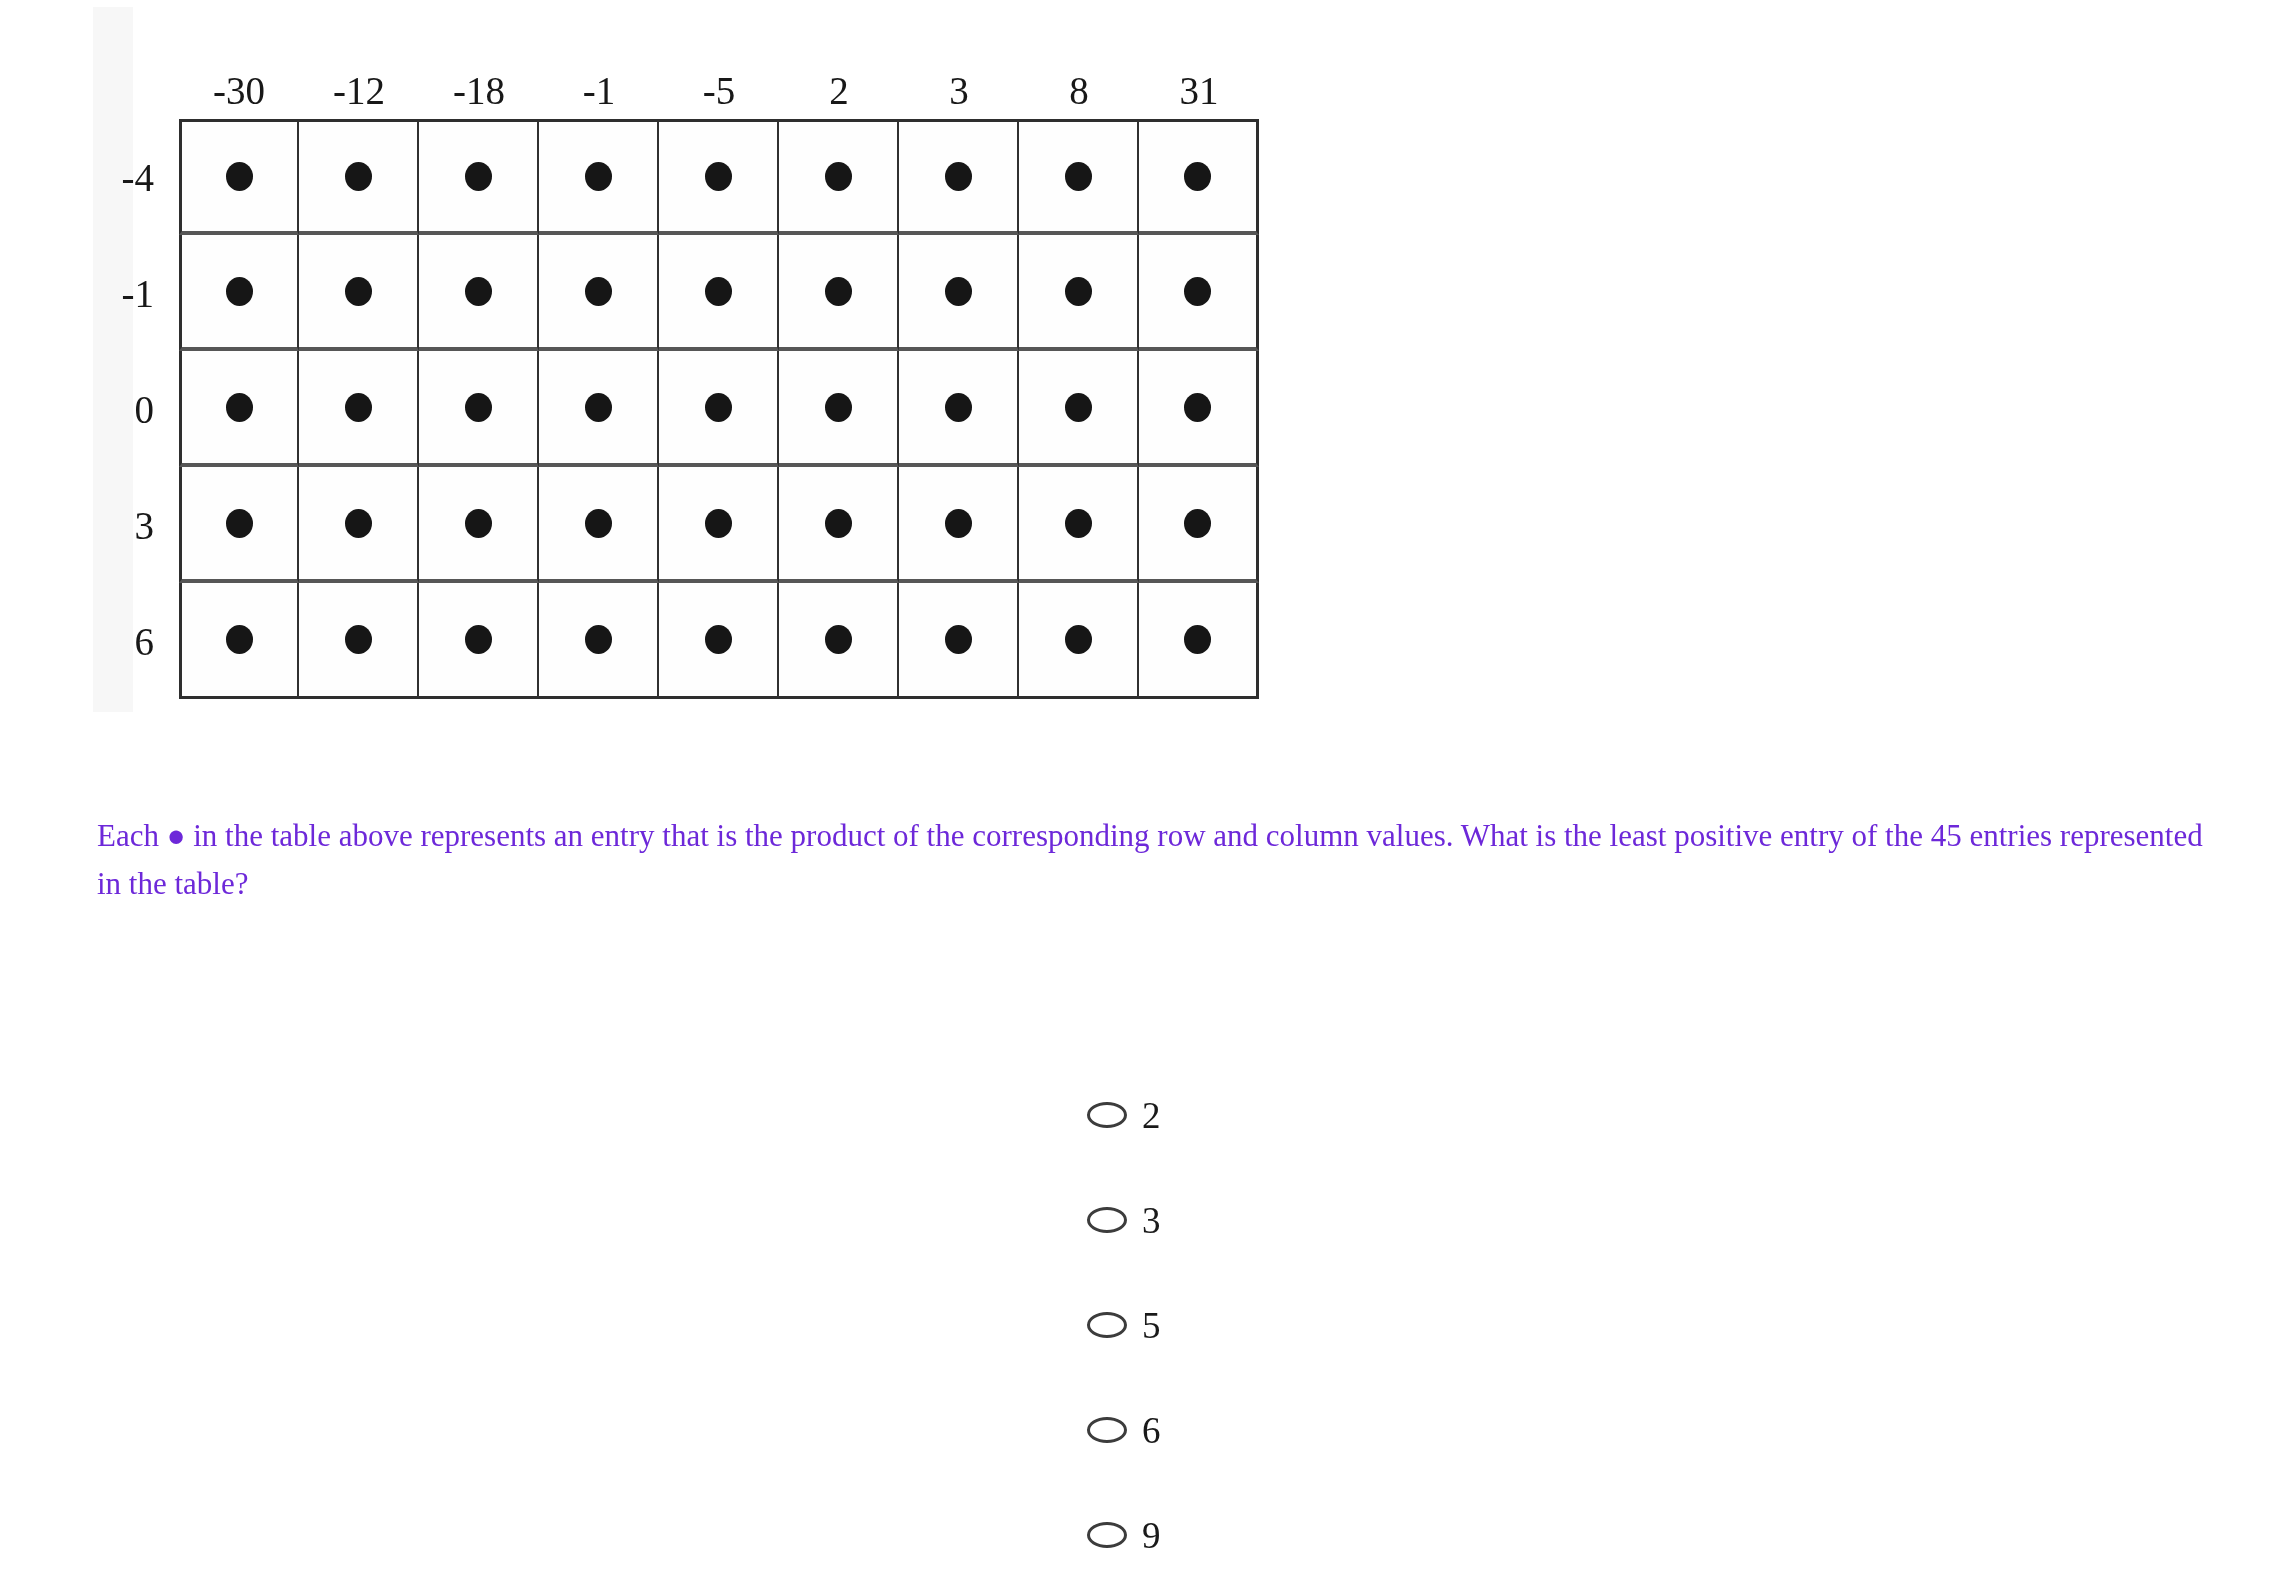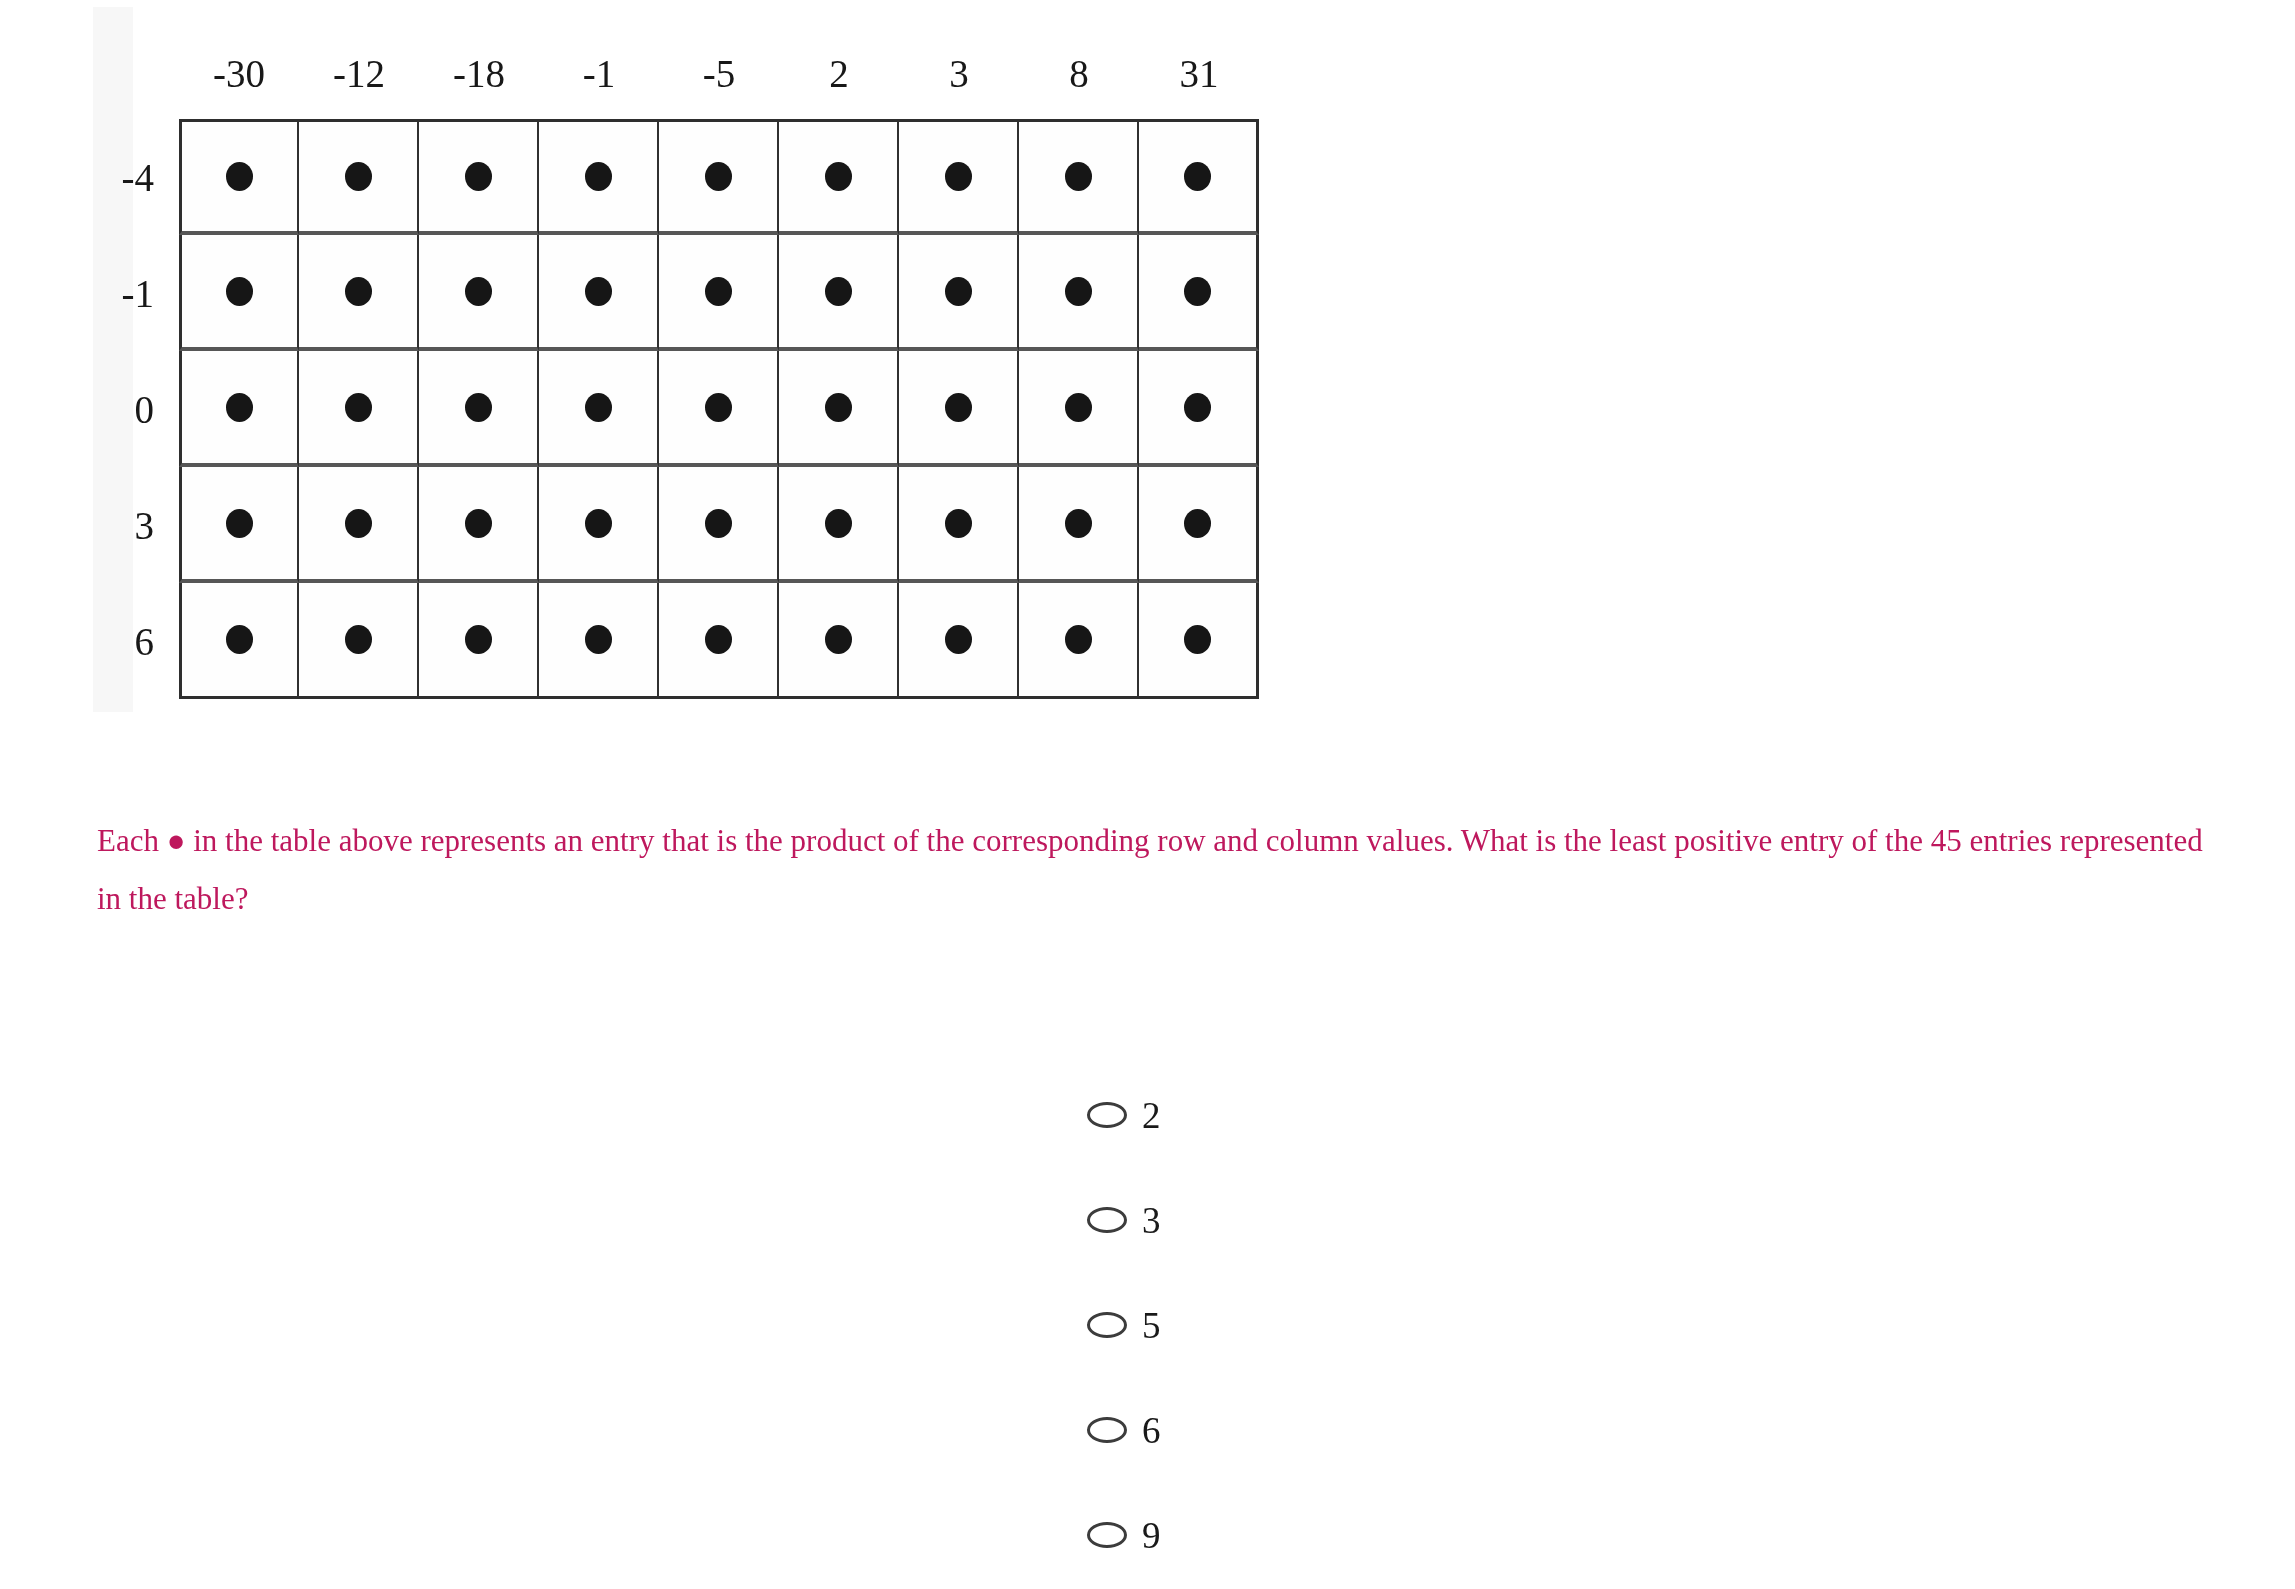--- a/index.html
+++ b/index.html
@@ -41,7 +41,7 @@
     display: flex;
     align-items: flex-end;
     justify-content: center;
-    padding-bottom: 23px;
+    padding-bottom: 6px;
     font-size: 39px;
     color: #181818;
     font-family: Liberation Serif, serif;

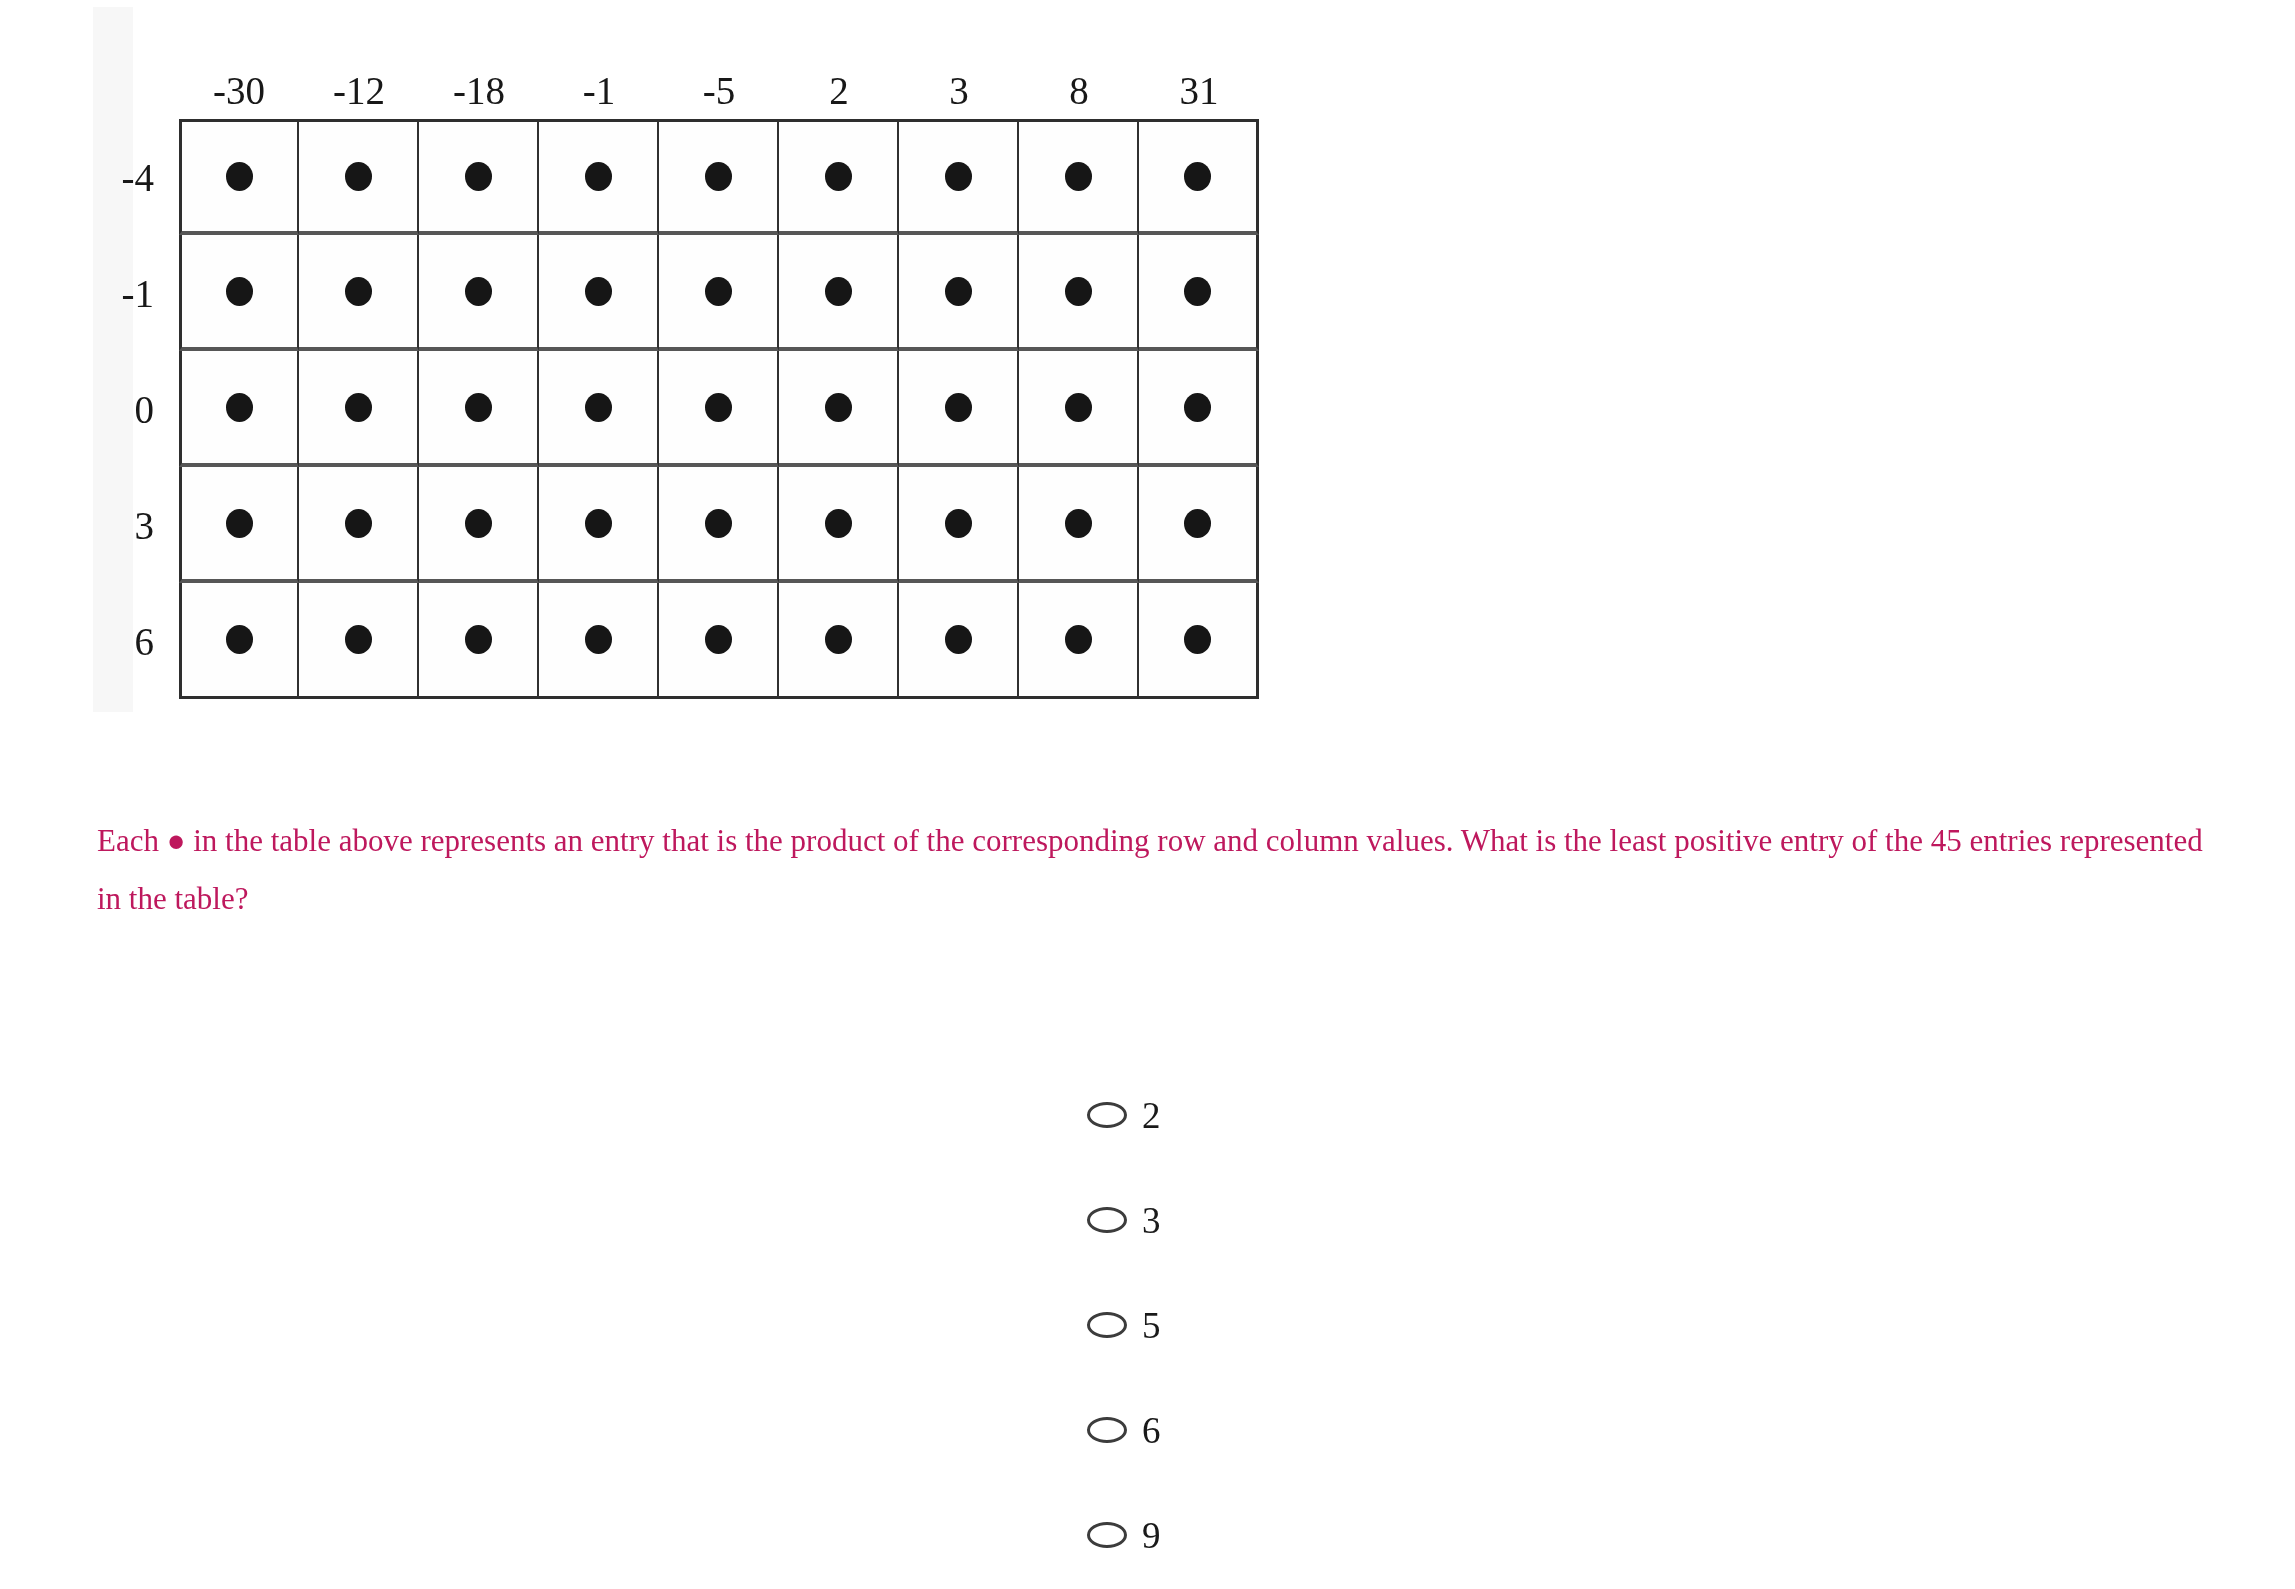--- a/index.html
+++ b/index.html
@@ -81,8 +81,8 @@
     width: 2136px;
     margin: 0;
     font-size: 31px;
-    line-height: 58px;
-    color: #be185d;
+    line-height: 48px;
+    color: #6d28d9;
   }
 
   

